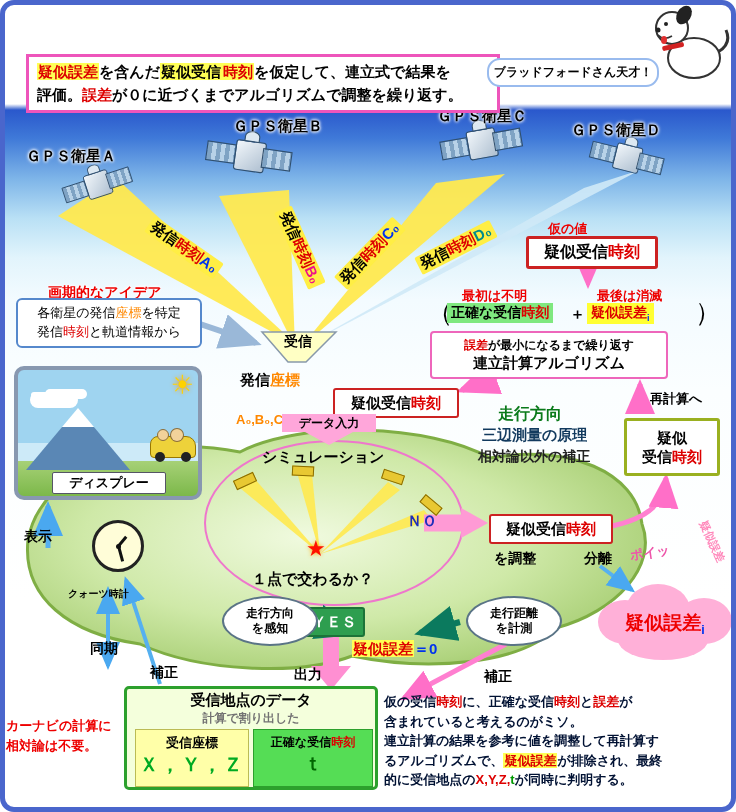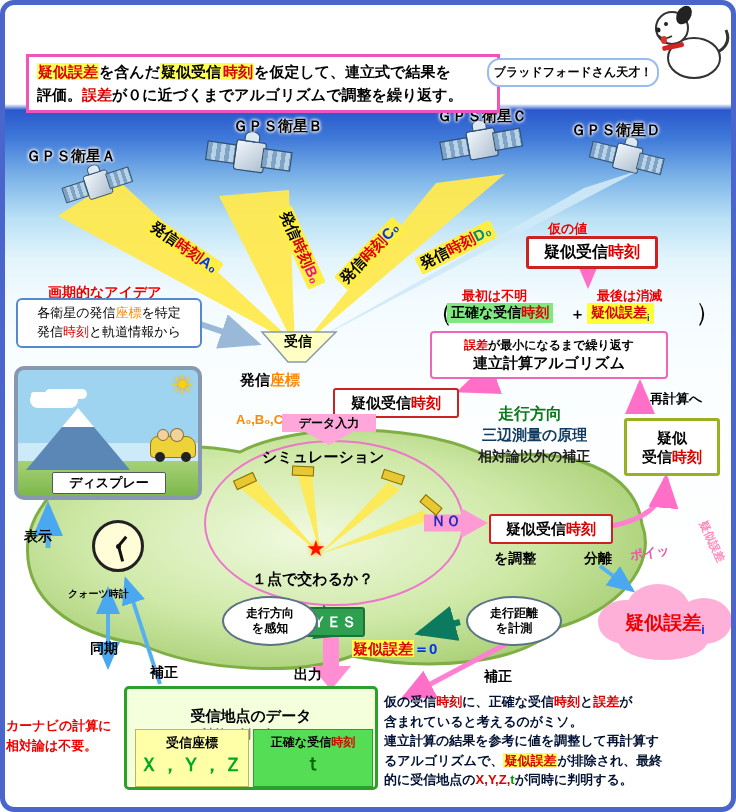--- a/index.html
+++ b/index.html
@@ -265,7 +265,7 @@
   <div class="t" style="left:252px;top:570px;font-size:15px">１点で交わるか？</div>
 
   <div class="noarrow"></div>
-  <div class="t" style="left:428px;top:512px;width:36px;text-align:center;font-size:15px;color:#1f2fbb">ＮＯ</div>
+  <div class="t" style="left:404px;top:512px;width:36px;text-align:center;font-size:15px;color:#1f2fbb">ＮＯ</div>
   <div class="rbox" style="left:489px;top:514px;width:120px;height:26px;font-size:15px">
       <span>疑似受信</span>
       <span style="color: rgb(221, 0, 0);">時刻</span>

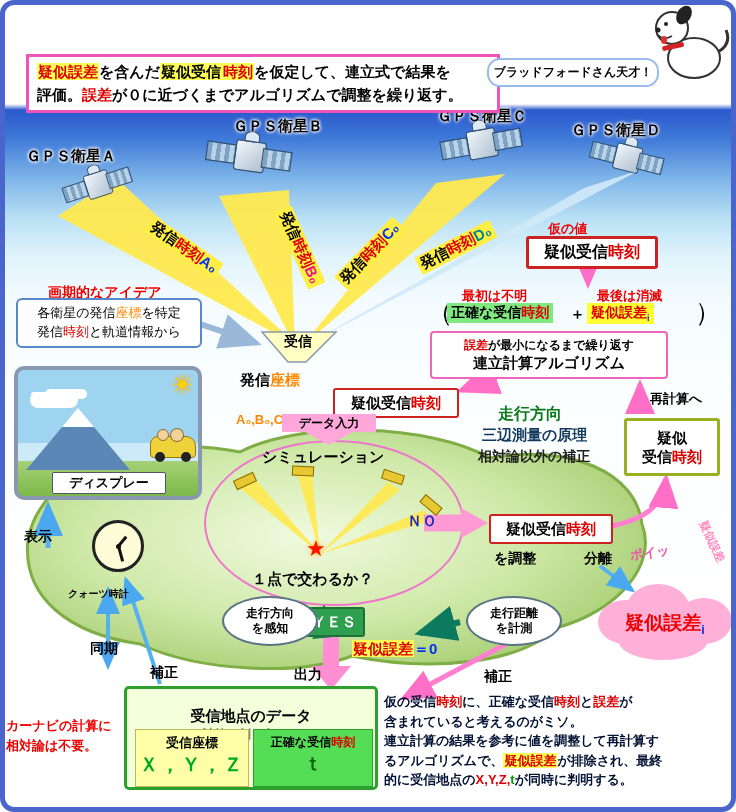--- a/index.html
+++ b/index.html
@@ -77,7 +77,7 @@
   .cloudburst .ct{position:absolute;left:0;right:0;top:28px;text-align:center;font-size:19px;font-weight:bold;z-index:2;white-space:nowrap;}
   .result{position:absolute;left:124px;top:686px;width:254px;height:104px;background:#f4ffdc;border:3px solid #2ca02c;
     border-radius:5px;z-index:6;box-sizing:border-box;}
-  .result .rt{text-align:center;font-size:15px;font-weight:bold;margin-top:18px;white-space:nowrap;}
+  .result .rt{text-align:center;font-size:15px;font-weight:bold;margin-top:2px;white-space:nowrap;}
   .result .rs{text-align:center;font-size:12px;font-weight:bold;color:#737373;white-space:nowrap;}
   .result .cellL{position:absolute;left:8px;top:40px;width:112px;height:56px;background:#ffffa8;border:1px solid #bbbb55;
     text-align:center;font-weight:bold;}

